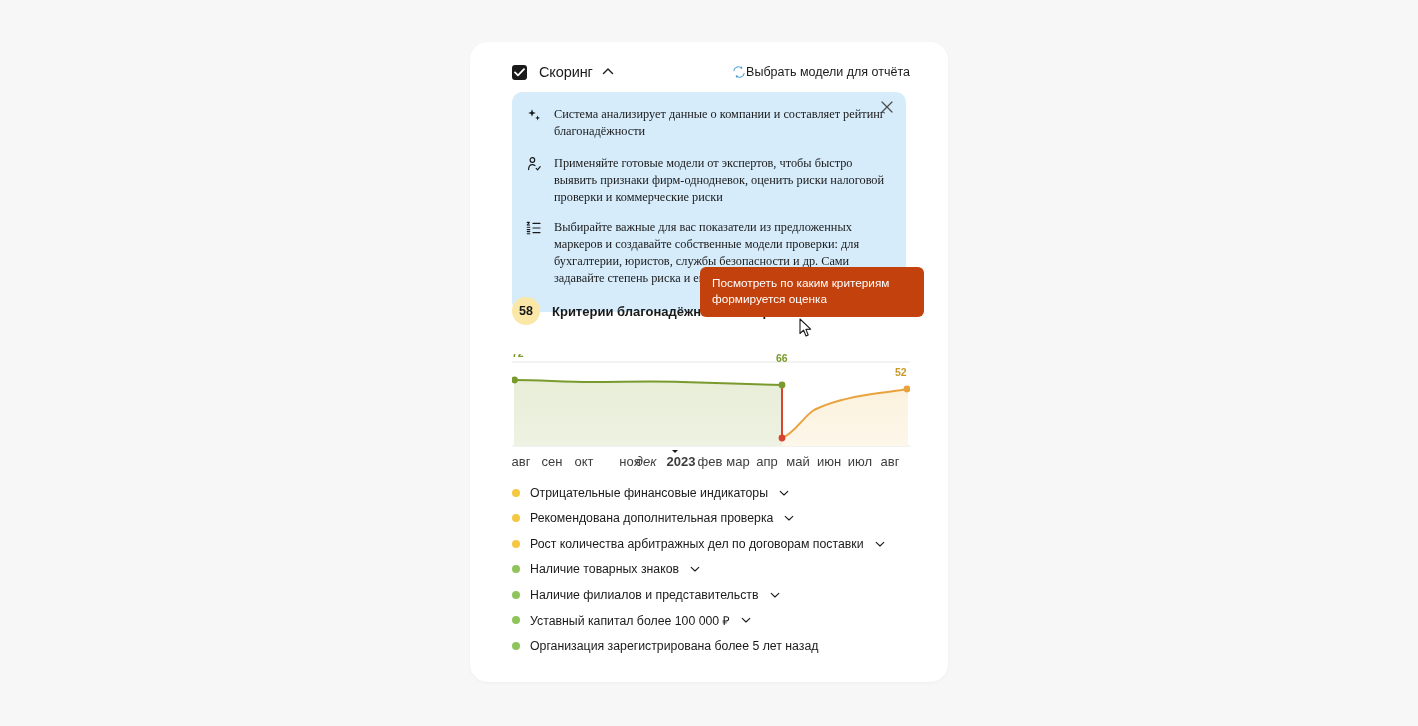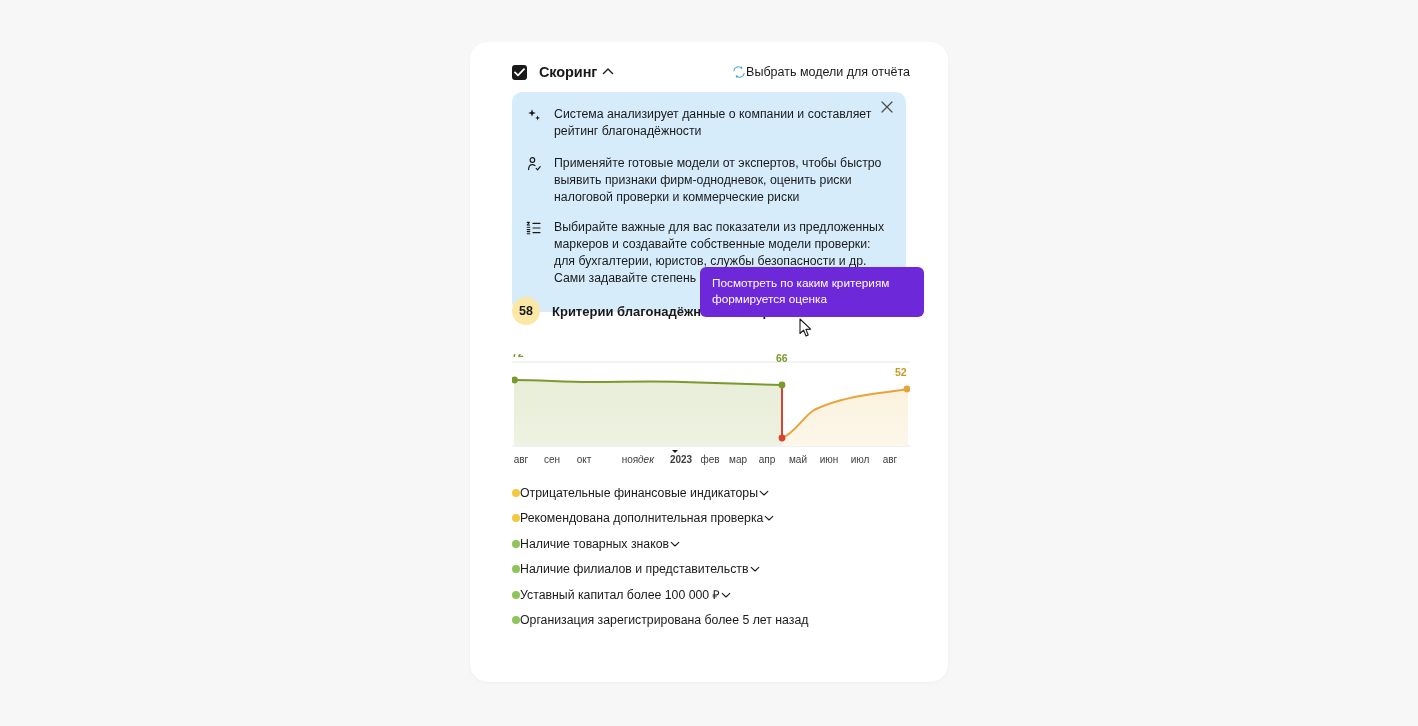--- a/index.html
+++ b/index.html
@@ -54,7 +54,7 @@
     left: 69px;
     top: 22px;
     font-size: 14.5px;
-    font-weight: bold;
+    font-weight: normal;
     color: #1a1a1a;
     letter-spacing: -0.1px;
   }

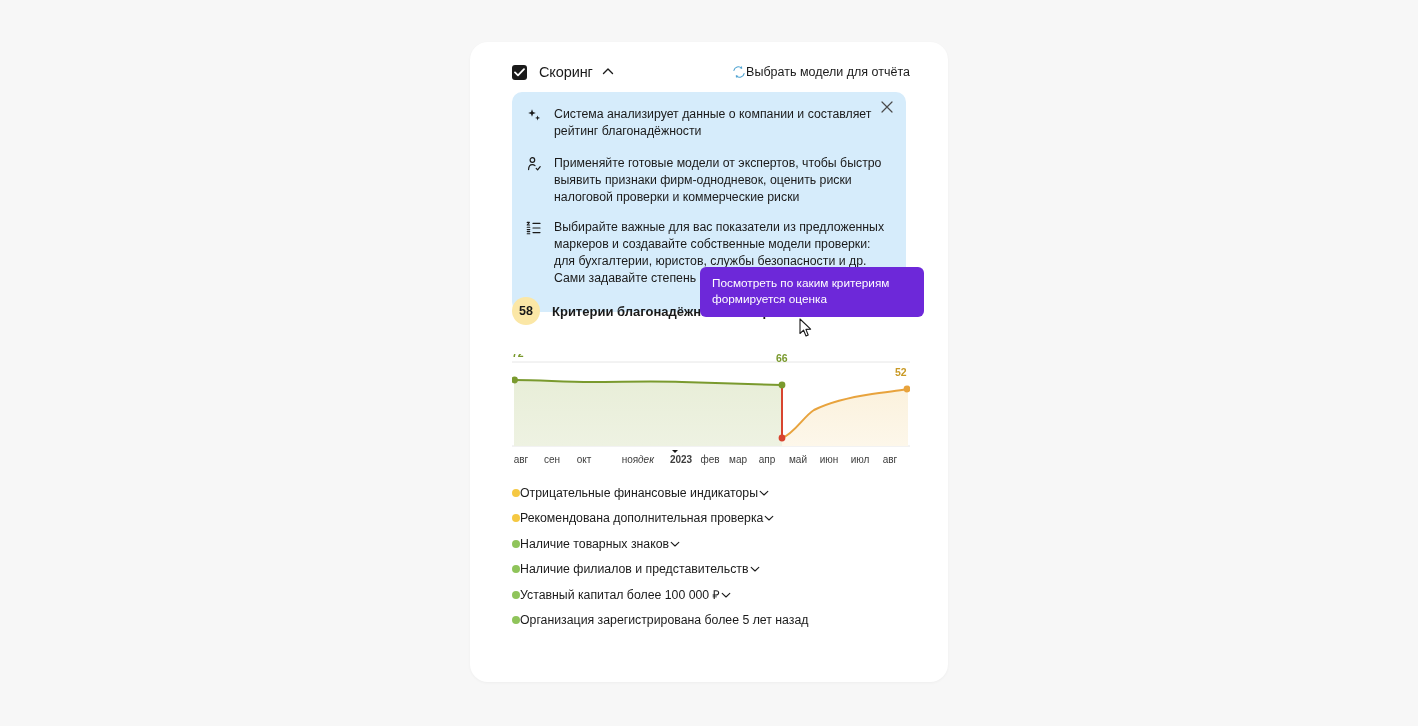--- a/index.html
+++ b/index.html
@@ -108,6 +108,7 @@
     font-size: 12.3px;
     line-height: 17px;
     color: #1a1a1a;
+    font-family: Liberation Serif, serif;
   }
   .banner-close {
     position: absolute;

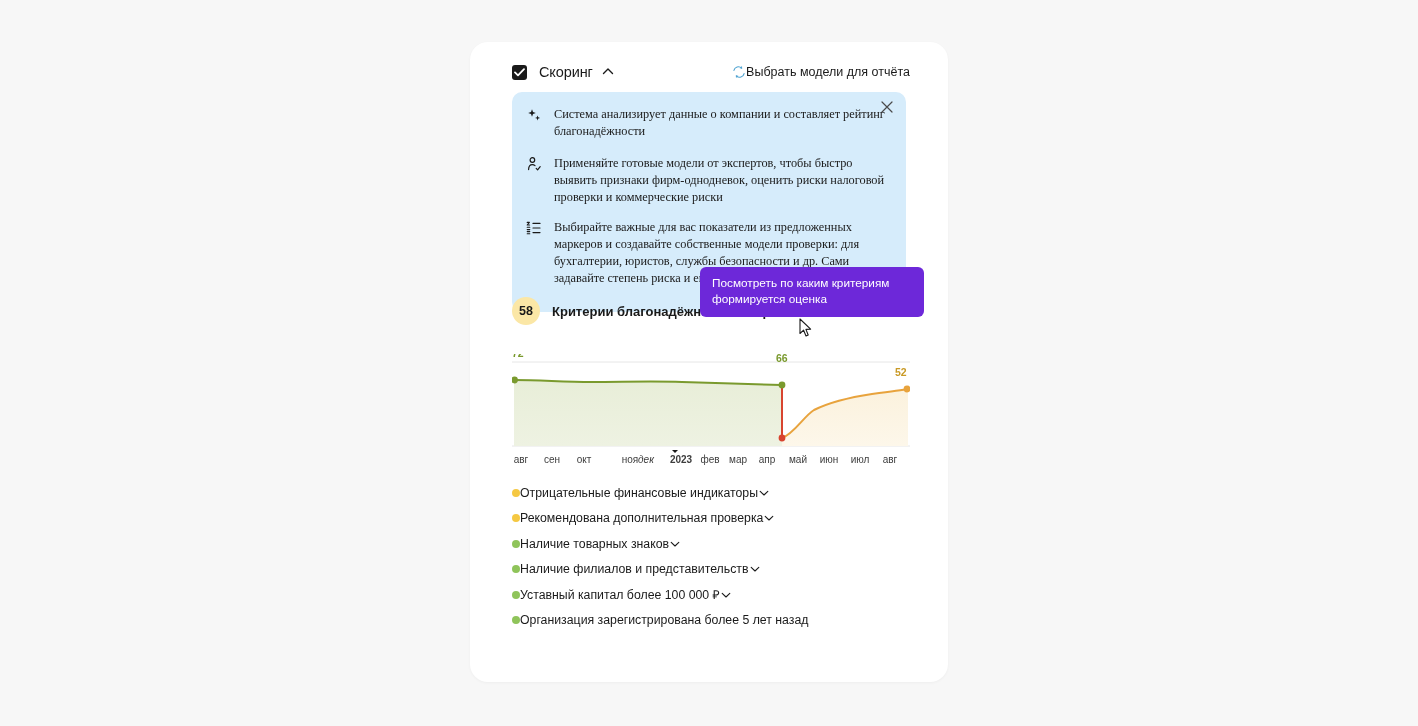--- a/index.html
+++ b/index.html
@@ -159,7 +159,7 @@
     left: 700px;
     top: 267px;
     width: 200px;
-    background: #6d28d9;
+    background: #c2410c;
     border-radius: 6px;
     padding: 9px 12px 10px 12px;
     color: #ffffff;

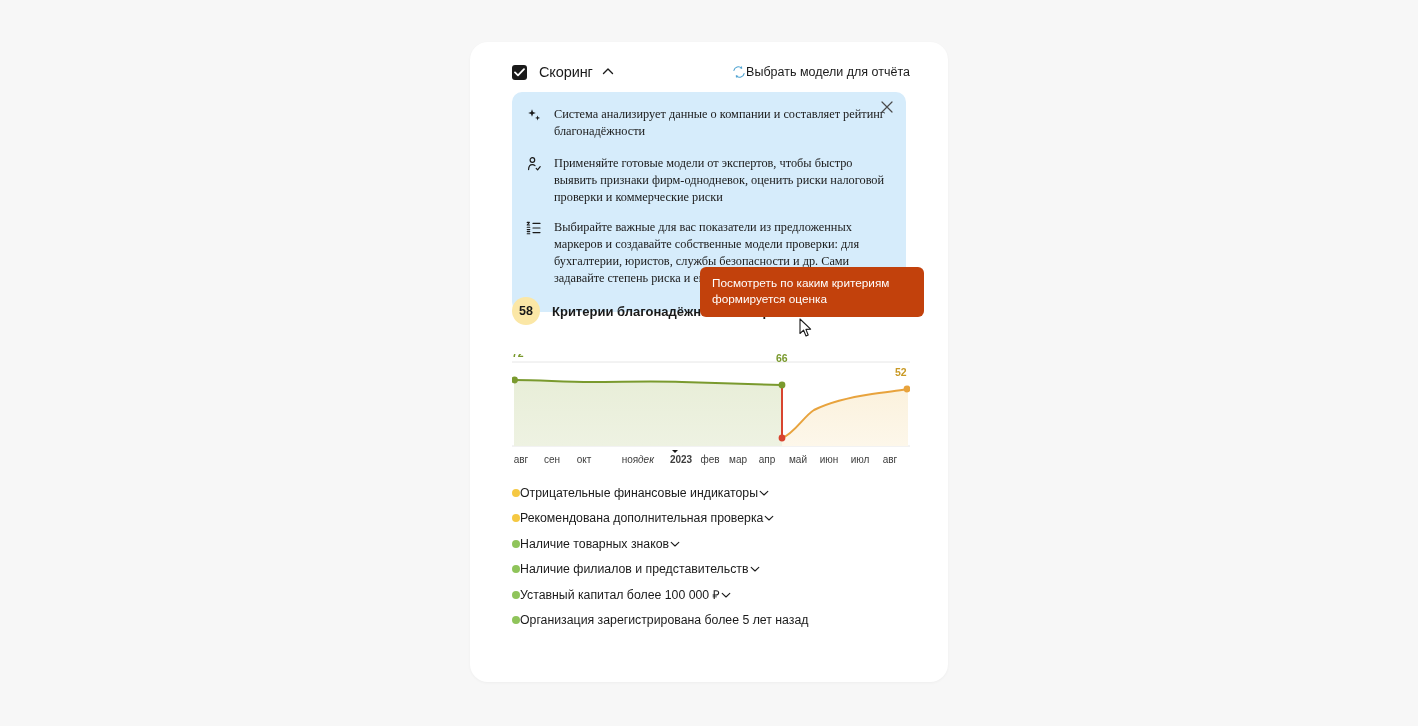--- a/index.html
+++ b/index.html
@@ -196,7 +196,7 @@
   }
   .axis-lbl {
     position: absolute;
-    font-size: 10px;
+    font-size: 13px;
     color: #3d3d3d;
     transform: translateX(-50%);
     white-space: nowrap;

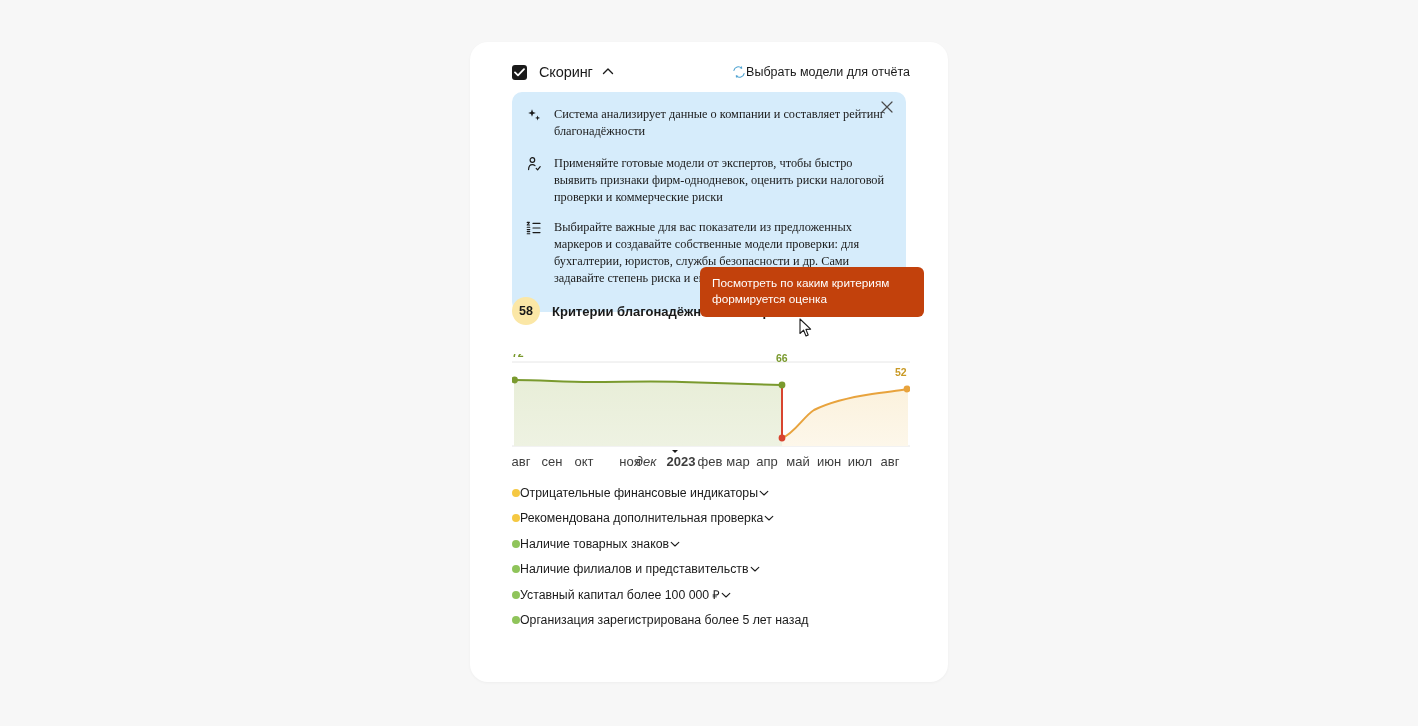--- a/index.html
+++ b/index.html
@@ -214,6 +214,7 @@
     display: flex;
     align-items: center;
     height: 25.5px;
+    gap: 10px;
     cursor: pointer;
   }
   .dot {

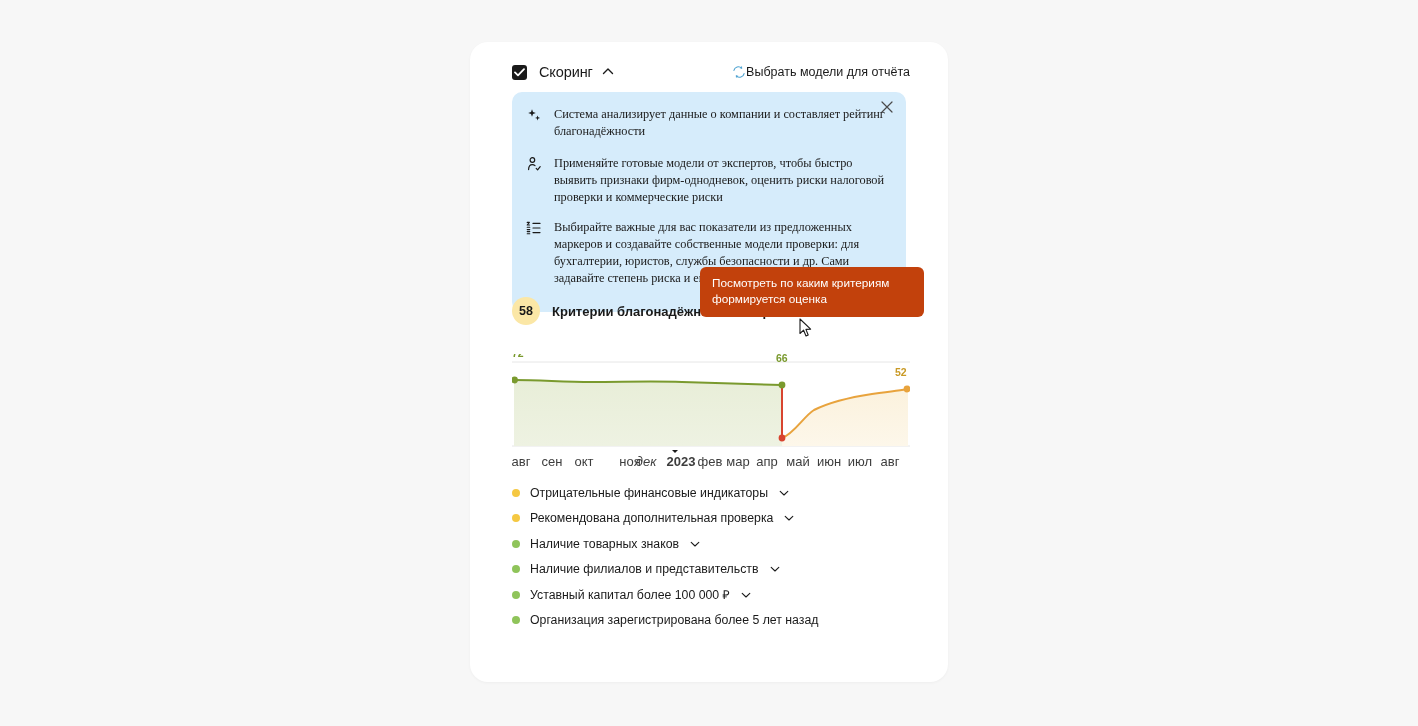--- a/index.html
+++ b/index.html
@@ -386,6 +386,13 @@
         </svg>
       </div>
 
+      <div class="criteria-item">
+        <span class="dot" style="background:#f5c842"></span>
+        <span class="criteria-label">Рост количества арбитражных дел по договорам поставки</span>
+        <svg class="chev-small" viewBox="0 0 10 10">
+          <path d="M1.2 3.4 L5 7 L8.8 3.4" stroke="#1a1a1a" stroke-width="1.1" fill="none" stroke-linecap="round" stroke-linejoin="round"></path>
+        </svg>
+      </div>
 
       <div class="criteria-item">
         <span class="dot" style="background:#8fc45a"></span>

